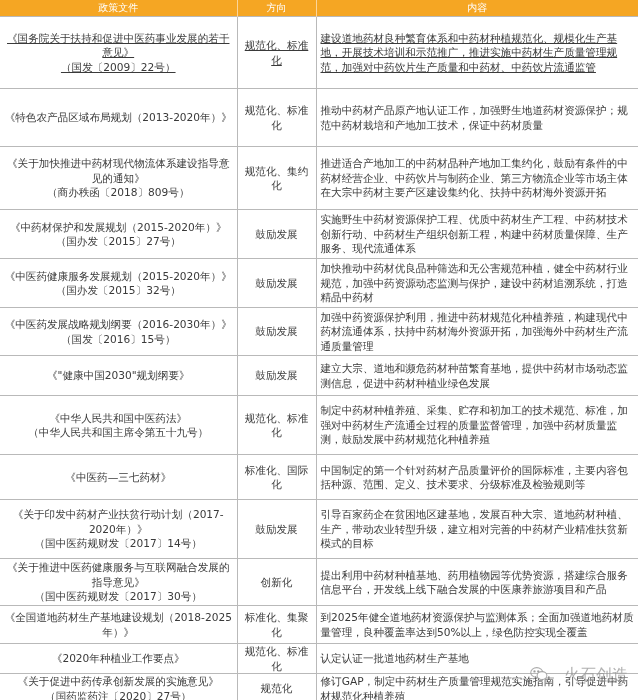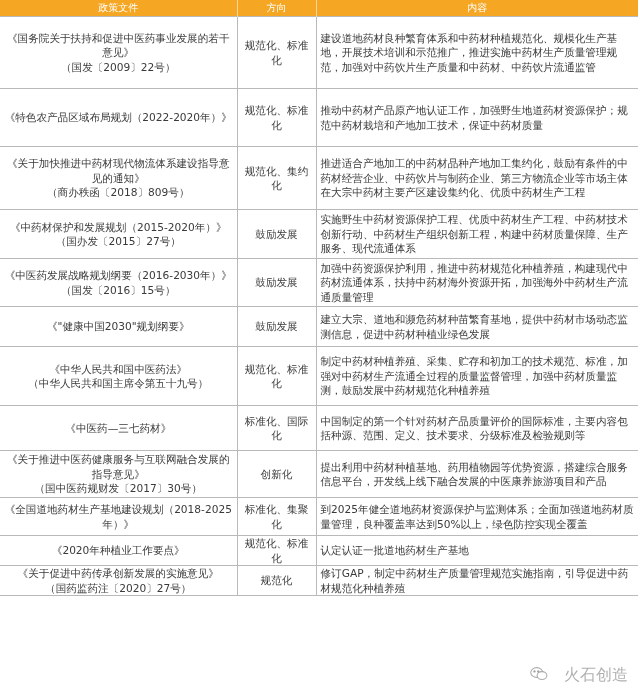--- a/index.html
+++ b/index.html
@@ -64,7 +64,7 @@
     </tr>
   </thead>
   <tbody id="table-body">
-      <tr style="height: 72px;">
+      <tr style="height: 72px; text-decoration: underline;">
         <td class="doc">
           <span class="doc-title">《国务院关于扶持和促进中医药事业发展的若干意见》</span>
           <span class="doc-number">（国发〔2009〕22号）</span>

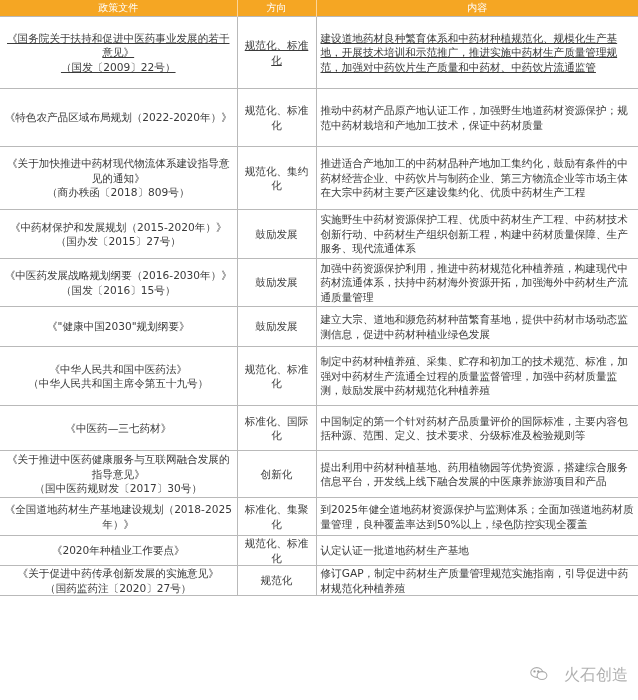--- a/index.html
+++ b/index.html
@@ -74,7 +74,7 @@
       </tr>
       <tr style="height: 58px;">
         <td class="doc">
-          <span class="doc-title">《特色农产品区域布局规划（2022-2020年）》</span>
+          <span class="doc-title">《特色农产品区域布局规划（2013-2020年）》</span>
         </td>
         <td class="dir">规范化、标准化</td>
         <td class="content">推动中药材产品原产地认证工作，加强野生地道药材资源保护；规范中药材栽培和产地加工技术，保证中药材质量</td>

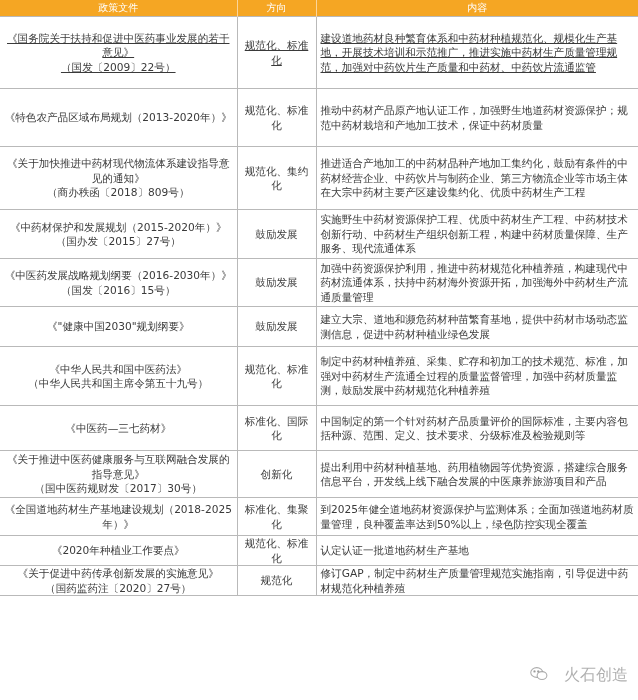--- a/index.html
+++ b/index.html
@@ -85,7 +85,7 @@
           <span class="doc-number">（商办秩函〔2018〕809号）</span>
         </td>
         <td class="dir">规范化、集约化</td>
-        <td class="content">推进适合产地加工的中药材品种产地加工集约化，鼓励有条件的中药材经营企业、中药饮片与制药企业、第三方物流企业等市场主体在大宗中药材主要产区建设集约化、优质中药材生产工程</td>
+        <td class="content">推进适合产地加工的中药材品种产地加工集约化，鼓励有条件的中药材经营企业、中药饮片与制药企业、第三方物流企业等市场主体在大宗中药材主要产区建设集约化、扶持中药材海外资源开拓</td>
       </tr>
       <tr style="height: 49px;">
         <td class="doc">

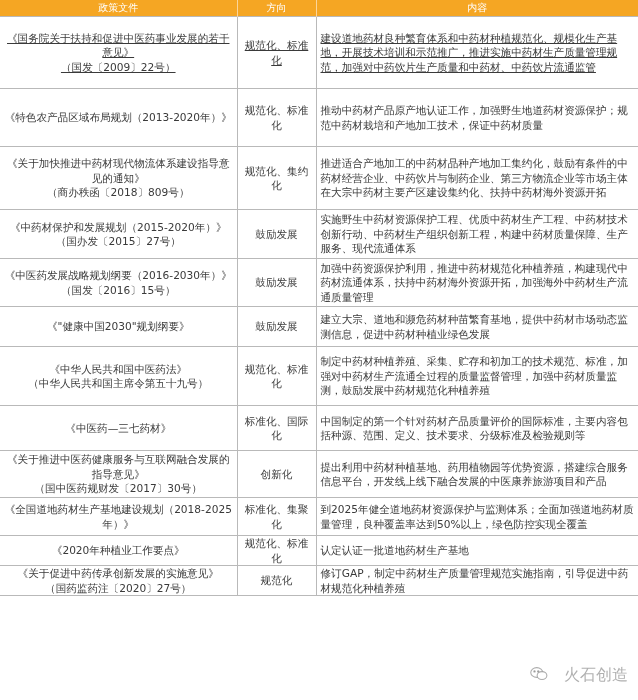--- a/index.html
+++ b/index.html
@@ -95,6 +95,14 @@
         <td class="dir">鼓励发展</td>
         <td class="content">实施野生中药材资源保护工程、优质中药材生产工程、中药材技术创新行动、中药材生产组织创新工程，构建中药材质量保障、生产服务、现代流通体系</td>
       </tr>
+      <tr style="height: 49px;">
+        <td class="doc">
+          <span class="doc-title">《中医药健康服务发展规划（2015-2020年）》</span>
+          <span class="doc-number">（国办发〔2015〕32号）</span>
+        </td>
+        <td class="dir">鼓励发展</td>
+        <td class="content">加快推动中药材优良品种筛选和无公害规范种植，健全中药材行业规范，加强中药资源动态监测与保护，建设中药材追溯系统，打造精品中药材</td>
+      </tr>
       <tr style="height: 48px;">
         <td class="doc">
           <span class="doc-title">《中医药发展战略规划纲要（2016-2030年）》</span>

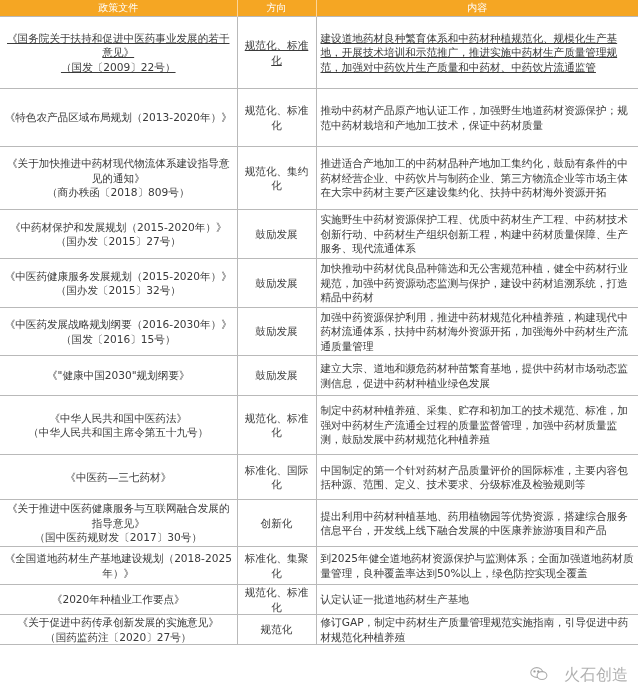--- a/index.html
+++ b/index.html
@@ -133,6 +133,14 @@
         <td class="dir">标准化、国际化</td>
         <td class="content">中国制定的第一个针对药材产品质量评价的国际标准，主要内容包括种源、范围、定义、技术要求、分级标准及检验规则等</td>
       </tr>
+      <tr style="height: 59px;">
+        <td class="doc">
+          <span class="doc-title">《关于印发中药材产业扶贫行动计划（2017-2020年）》</span>
+          <span class="doc-number">（国中医药规财发〔2017〕14号）</span>
+        </td>
+        <td class="dir">鼓励发展</td>
+        <td class="content">引导百家药企在贫困地区建基地，发展百种大宗、道地药材种植、生产，带动农业转型升级，建立相对完善的中药材产业精准扶贫新模式的目标</td>
+      </tr>
       <tr style="height: 47px;">
         <td class="doc">
           <span class="doc-title">《关于推进中医药健康服务与互联网融合发展的指导意见》</span>

